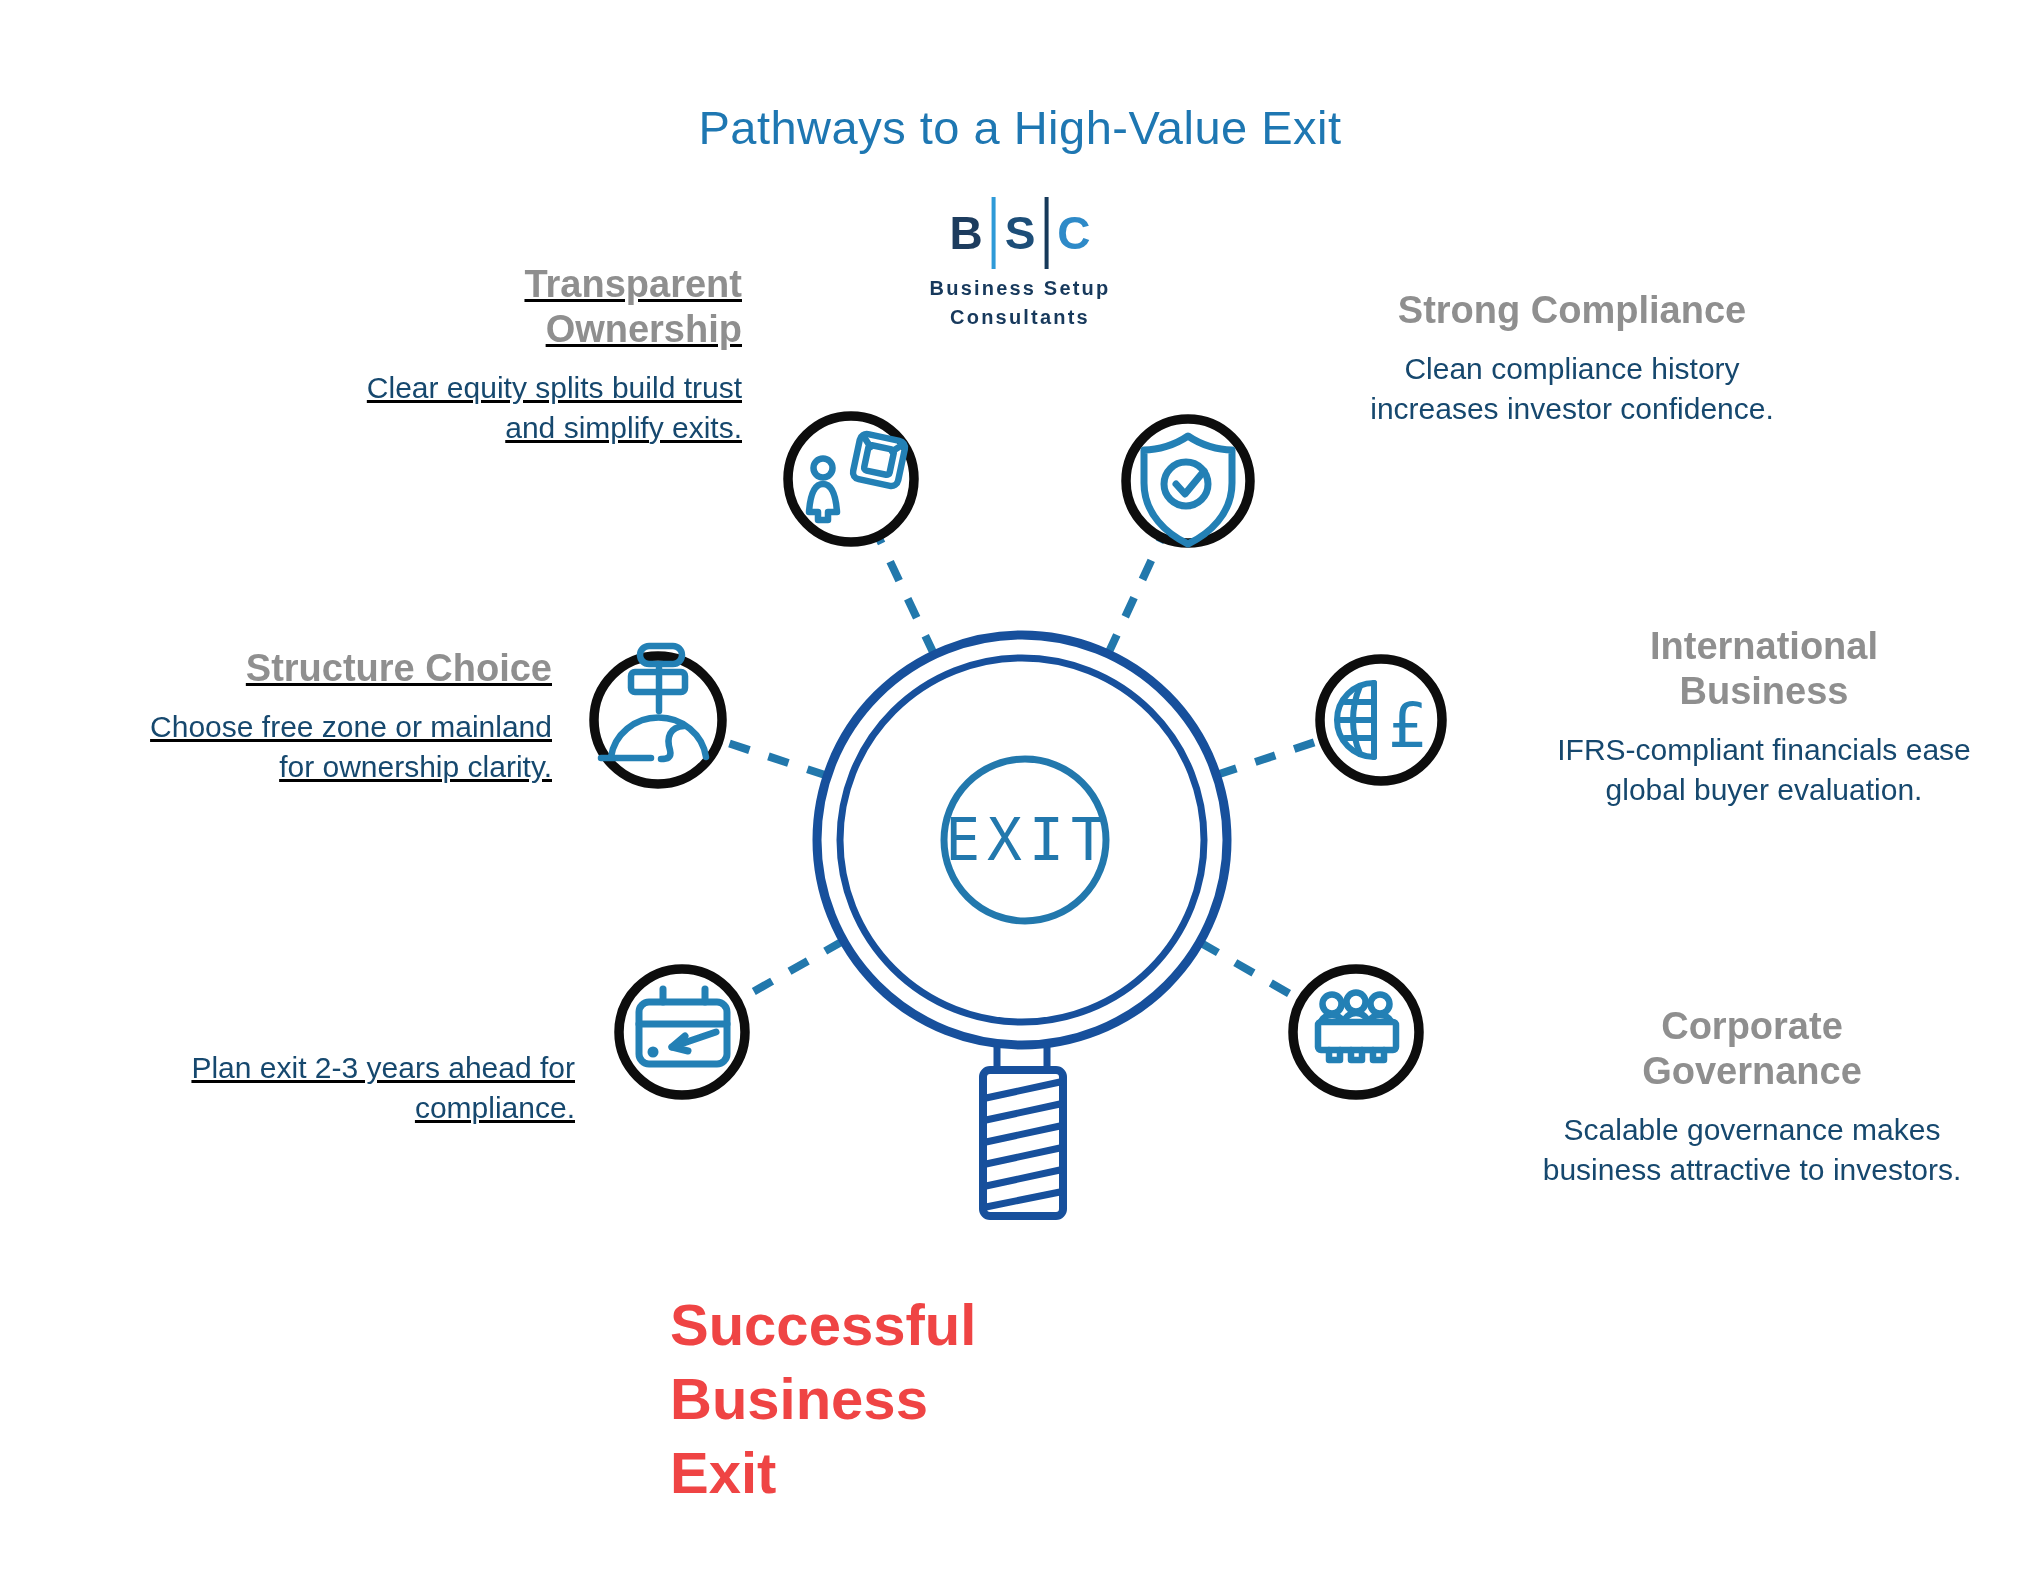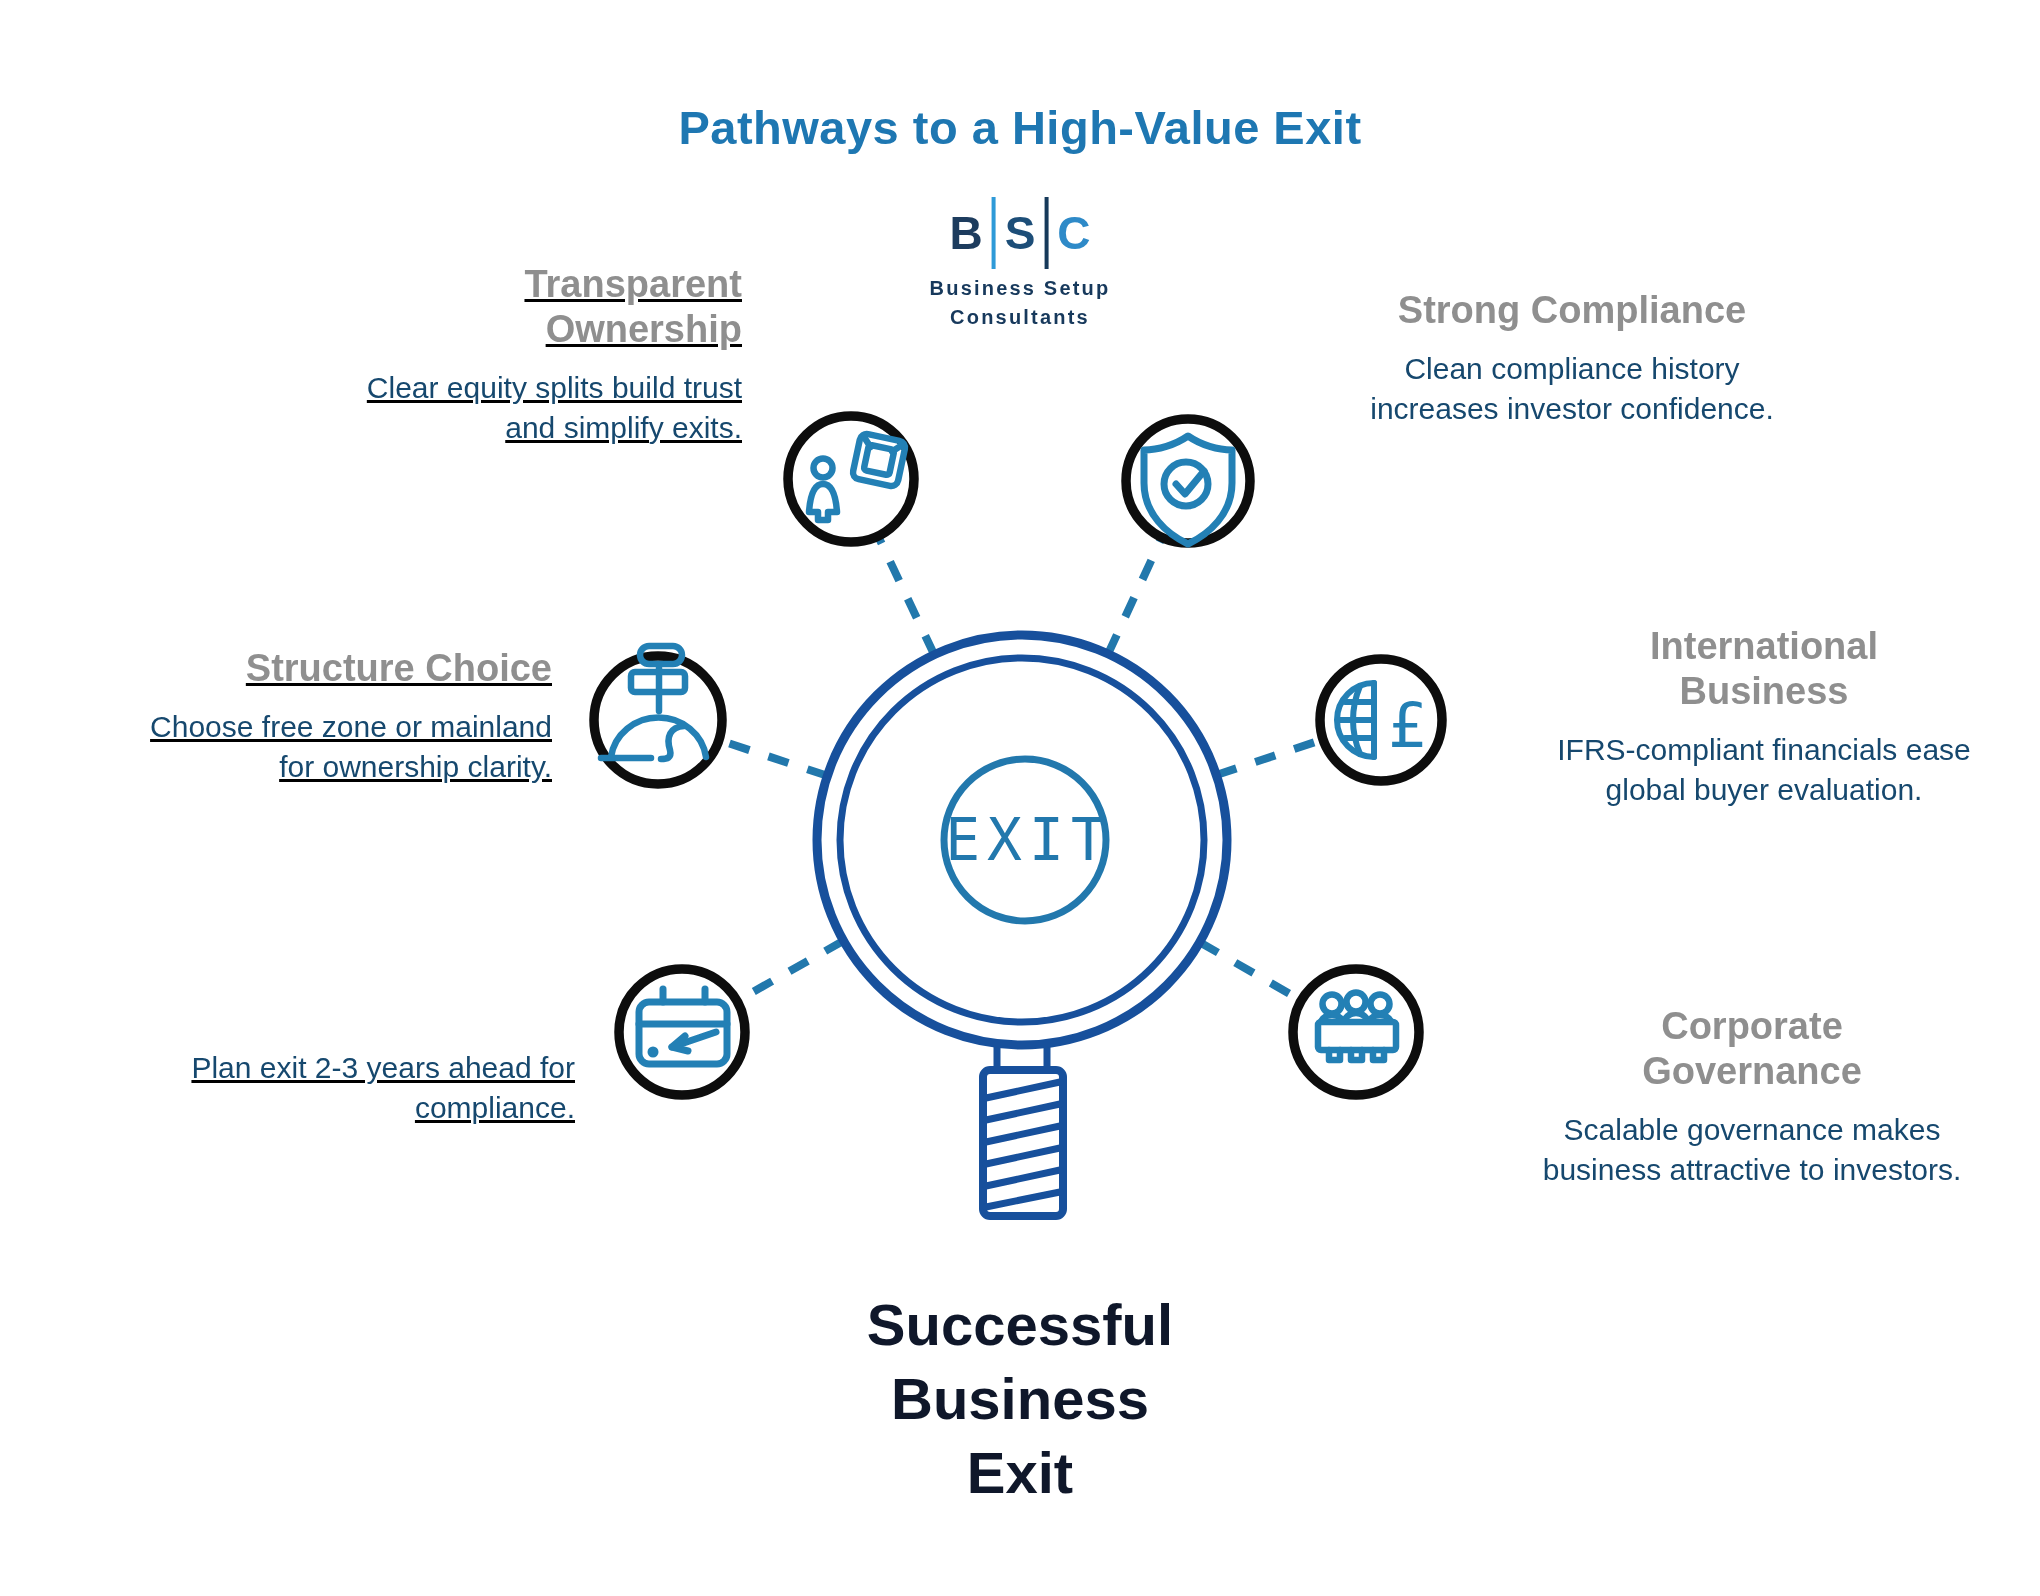--- a/index.html
+++ b/index.html
@@ -10,7 +10,7 @@
   .pre{white-space:pre-line;}
   #page-title{
     position:absolute;top:100px;left:0;right:0;text-align:center;
-    font-size:47px;font-weight:bold;color:#1e77b2;letter-spacing:.5px;
+    font-size:47px;font-weight:normal;color:#1e77b2;letter-spacing:.5px;
   }
   
   #logo{position:absolute;top:196px;left:50%;transform:translateX(-50%);text-align:center;}

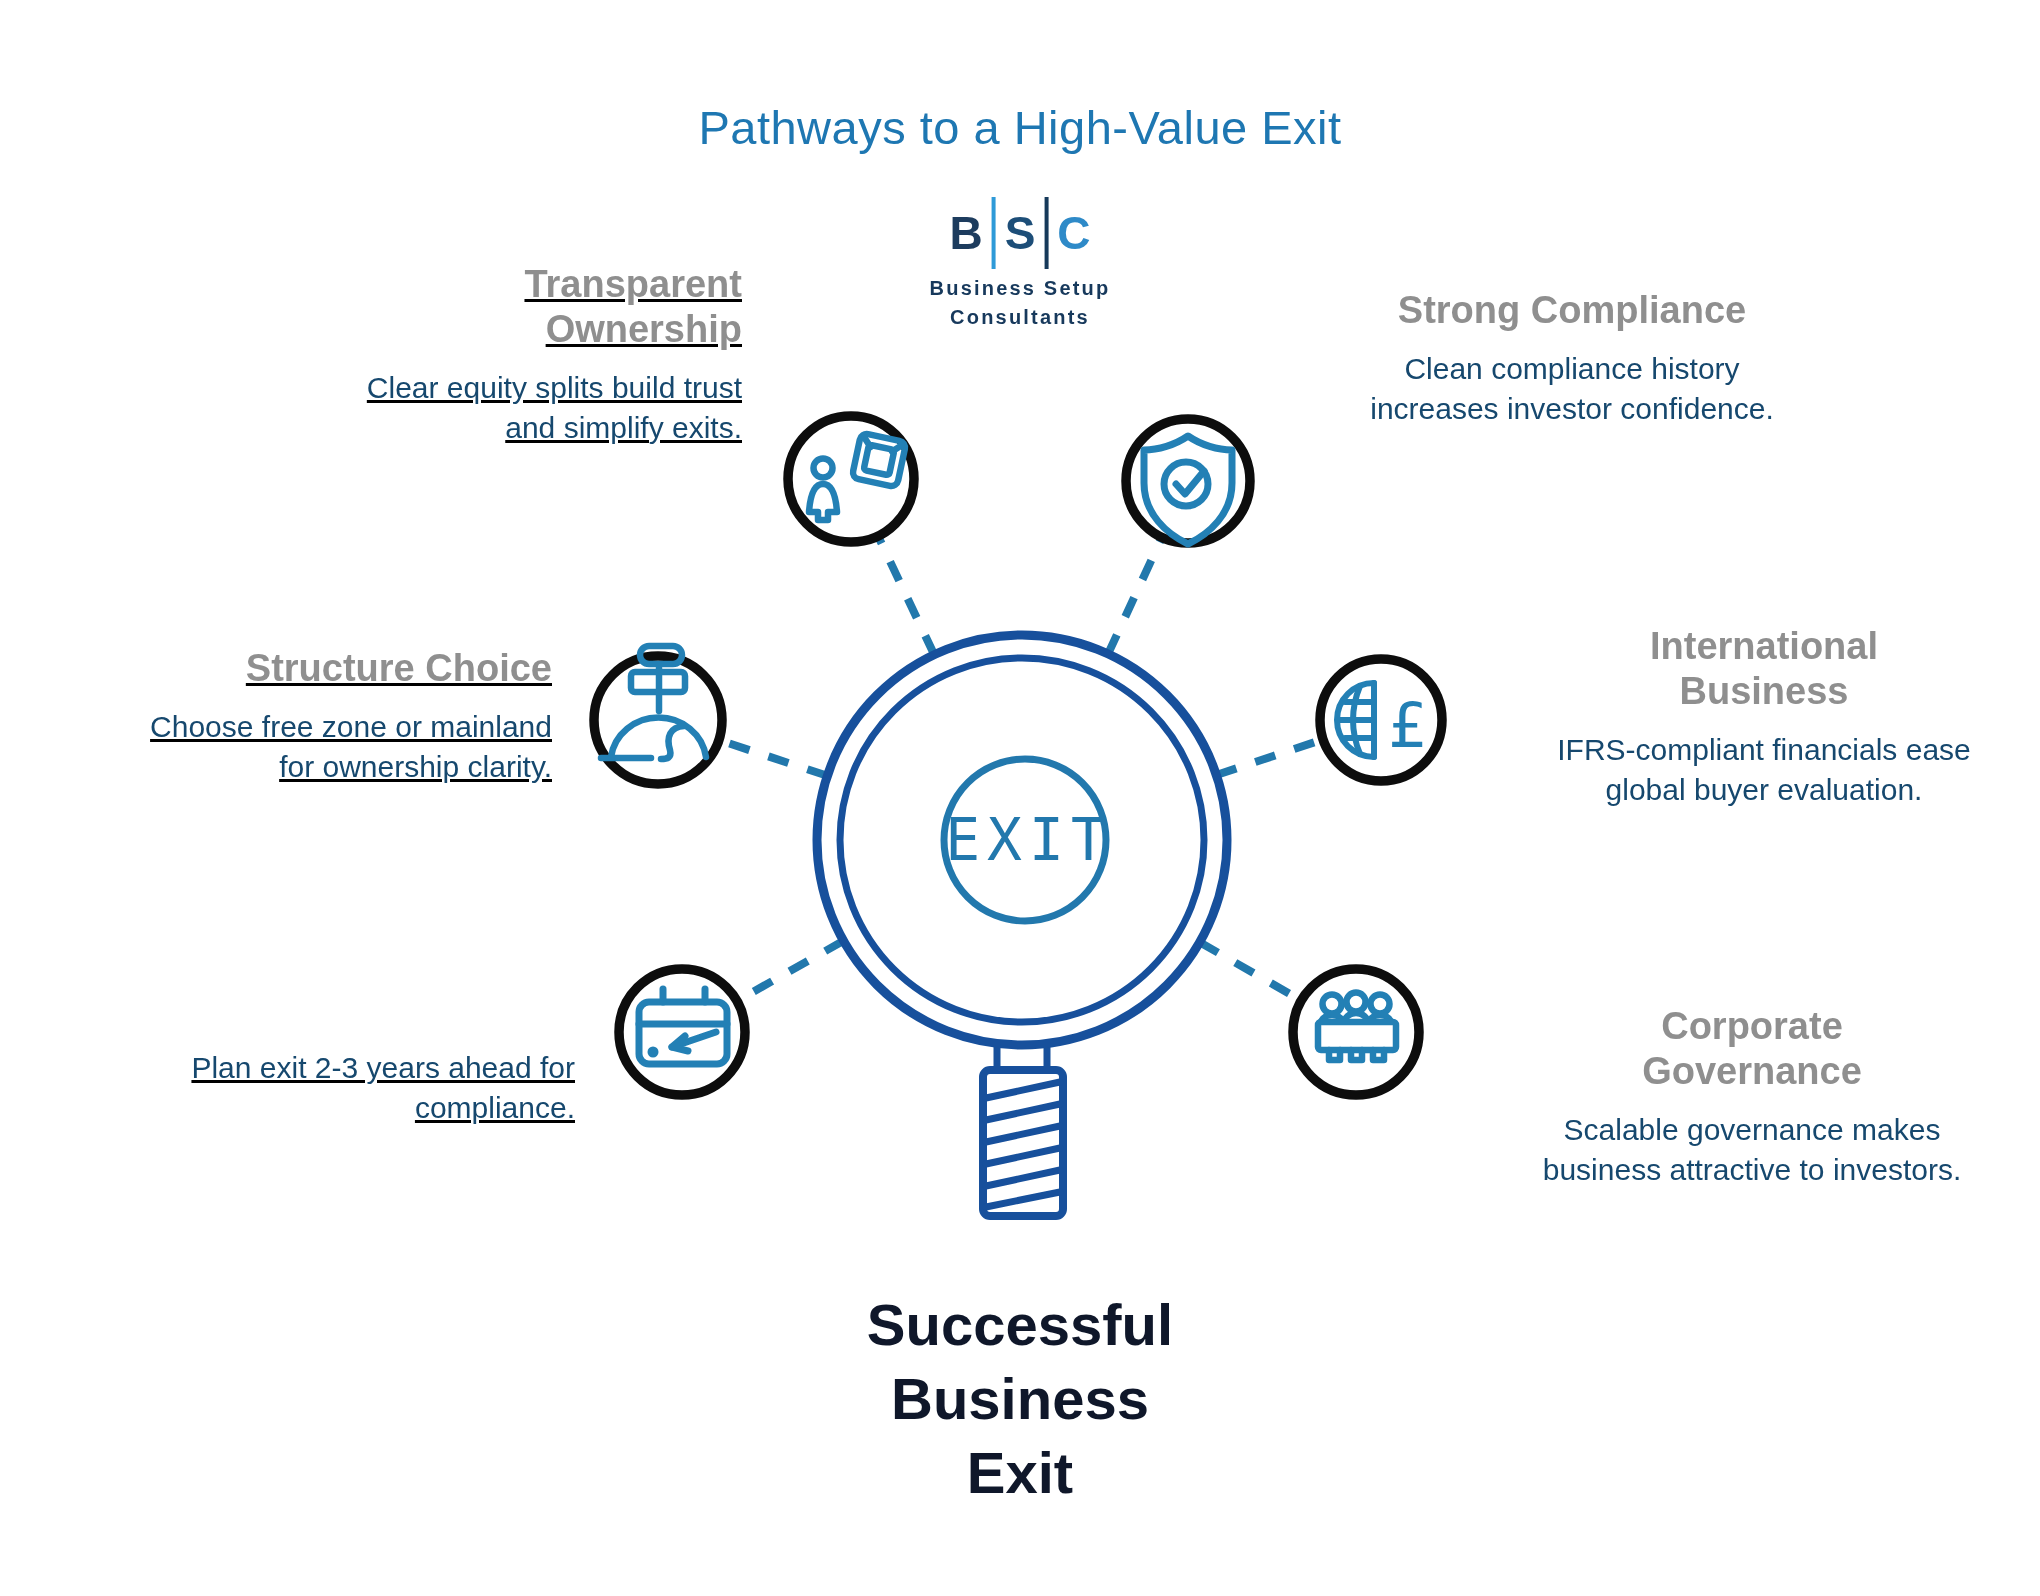--- a/index.html
+++ b/index.html
@@ -41,7 +41,7 @@
   
   #footer-label{
     position:absolute;top:1288px;left:50%;transform:translateX(-50%);
-    width:700px;text-align:center;font-size:58px;font-weight:bold;color:#0f172a;line-height:1.28;
+    width:700px;text-align:left;font-size:58px;font-weight:bold;color:#ef4444;line-height:1.28;
   }
   
   #art{position:absolute;left:0;top:0;width:2040px;height:1596px;}

